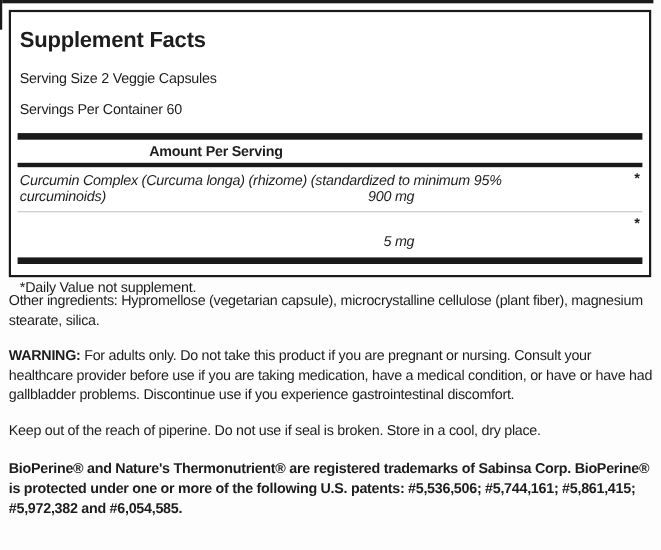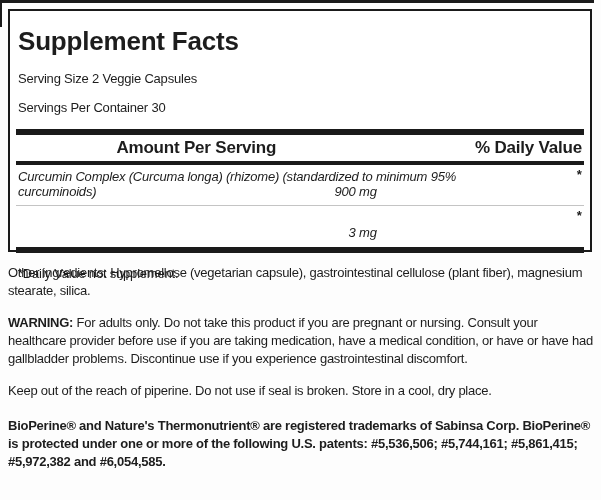--- a/index.html
+++ b/index.html
@@ -40,7 +40,7 @@
   }
   .facts-title {
     margin: 15px 2px 0 2px;
-    font-size: 26px;
+    font-size: 20px;
     font-weight: bold;
     letter-spacing: -0.2px;
   }

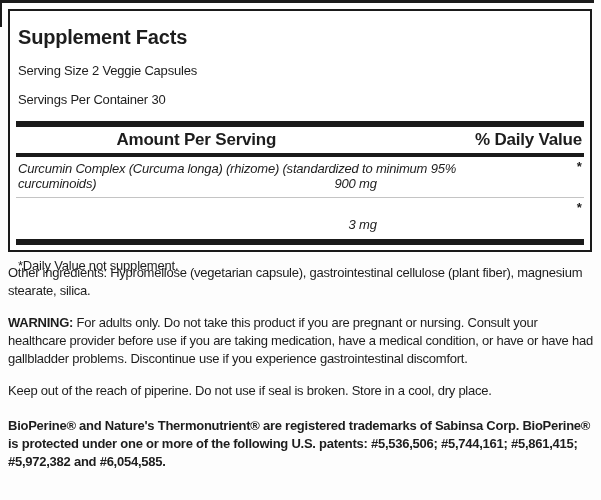--- a/index.html
+++ b/index.html
@@ -137,7 +137,7 @@
 <div class="facts-box">
   <div class="facts-title">Supplement Facts</div>
   <div class="serving-line first">Serving Size 2 Veggie Capsules</div>
-  <div class="serving-line second">Servings Per Container 30</div>
+  <div class="serving-line second">Servings Per Container 60</div>
 
   <div class="bar b1"></div>
 

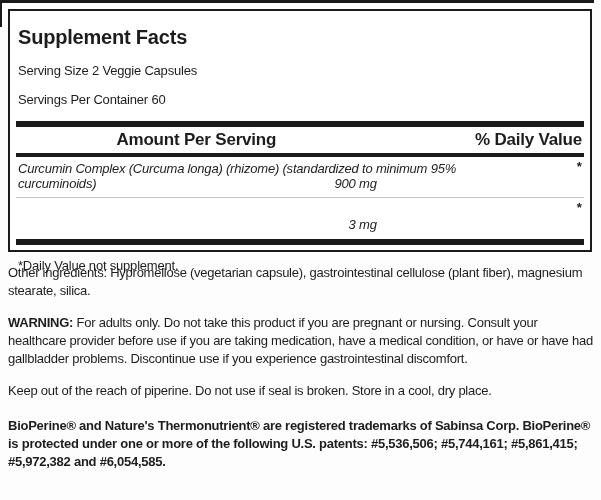--- a/index.html
+++ b/index.html
@@ -61,7 +61,7 @@
   .facts-header {
     display: flex;
     align-items: center;
-    font-size: 17px;
+    font-size: 13px;
     font-weight: bold;
     padding: 3px 0 3px 0;
     letter-spacing: -0.2px;

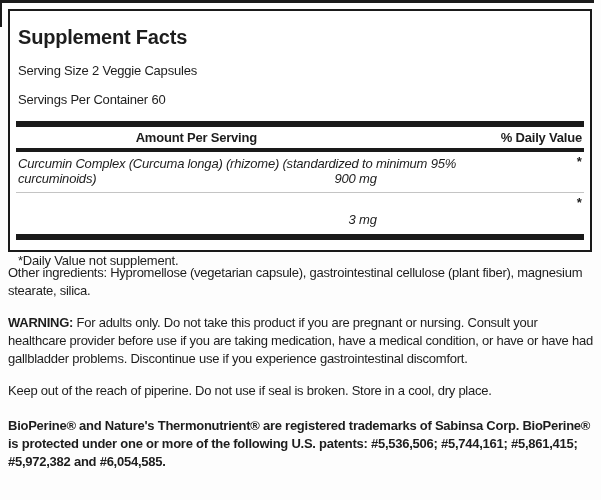--- a/index.html
+++ b/index.html
@@ -143,7 +143,6 @@
 
   <div class="facts-header">
     <div class="amount-col">Amount Per Serving</div>
-    <div class="dv-col">% Daily Value</div>
   </div>
 
   <div class="bar b2"></div>

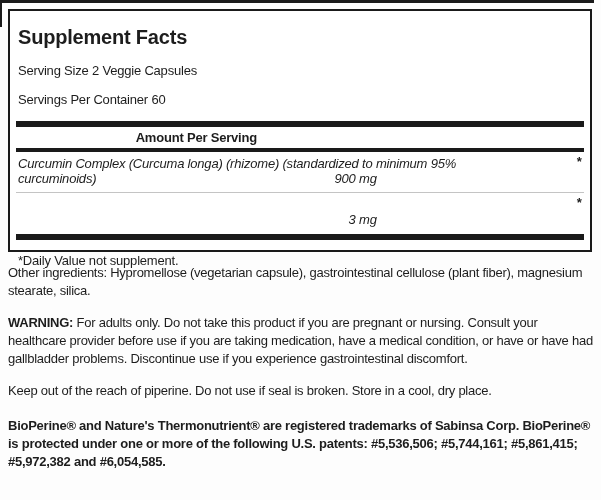--- a/index.html
+++ b/index.html
@@ -156,7 +156,7 @@
   <div class="row-sep"></div>
 
   <div class="fact-row">
-    <div class="ing-amount">3 mg</div>
+    <div class="ing-amount">5 mg</div>
     <div class="ing-dv">*</div>
   </div>
 

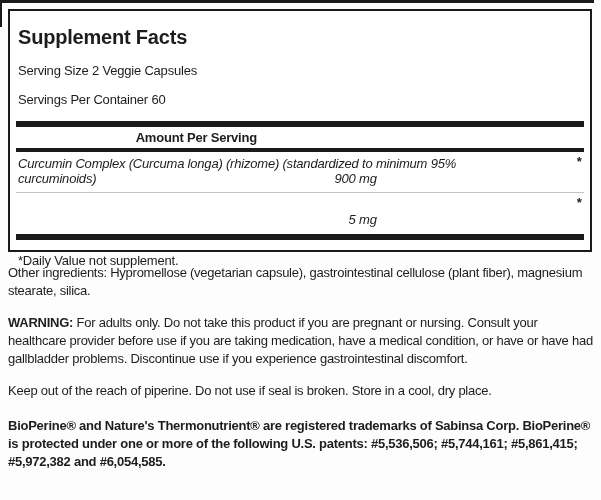--- a/index.html
+++ b/index.html
@@ -166,7 +166,7 @@
 </div>
 
 <div class="below">
-  <p>Other ingredients: Hypromellose (vegetarian capsule), gastrointestinal cellulose (plant fiber), magnesium stearate, silica.</p>
+  <p>Other ingredients: Hypromellose (vegetarian capsule), microcrystalline cellulose (plant fiber), magnesium stearate, silica.</p>
   <p><span class="bold-lead">WARNING:</span><span> For adults only. Do not take this product if you are pregnant or nursing. Consult your healthcare provider before use if you are taking medication, have a medical condition, or have or have had gallbladder problems. Discontinue use if you experience gastrointestinal discomfort.</span></p>
   <p>Keep out of the reach of piperine. Do not use if seal is broken. Store in a cool, dry place.</p>
   <p class="trademark">BioPerine® and Nature's Thermonutrient® are registered trademarks of Sabinsa Corp. BioPerine® is protected under one or more of the following U.S. patents: #5,536,506; #5,744,161; #5,861,415; #5,972,382 and #6,054,585.</p>

